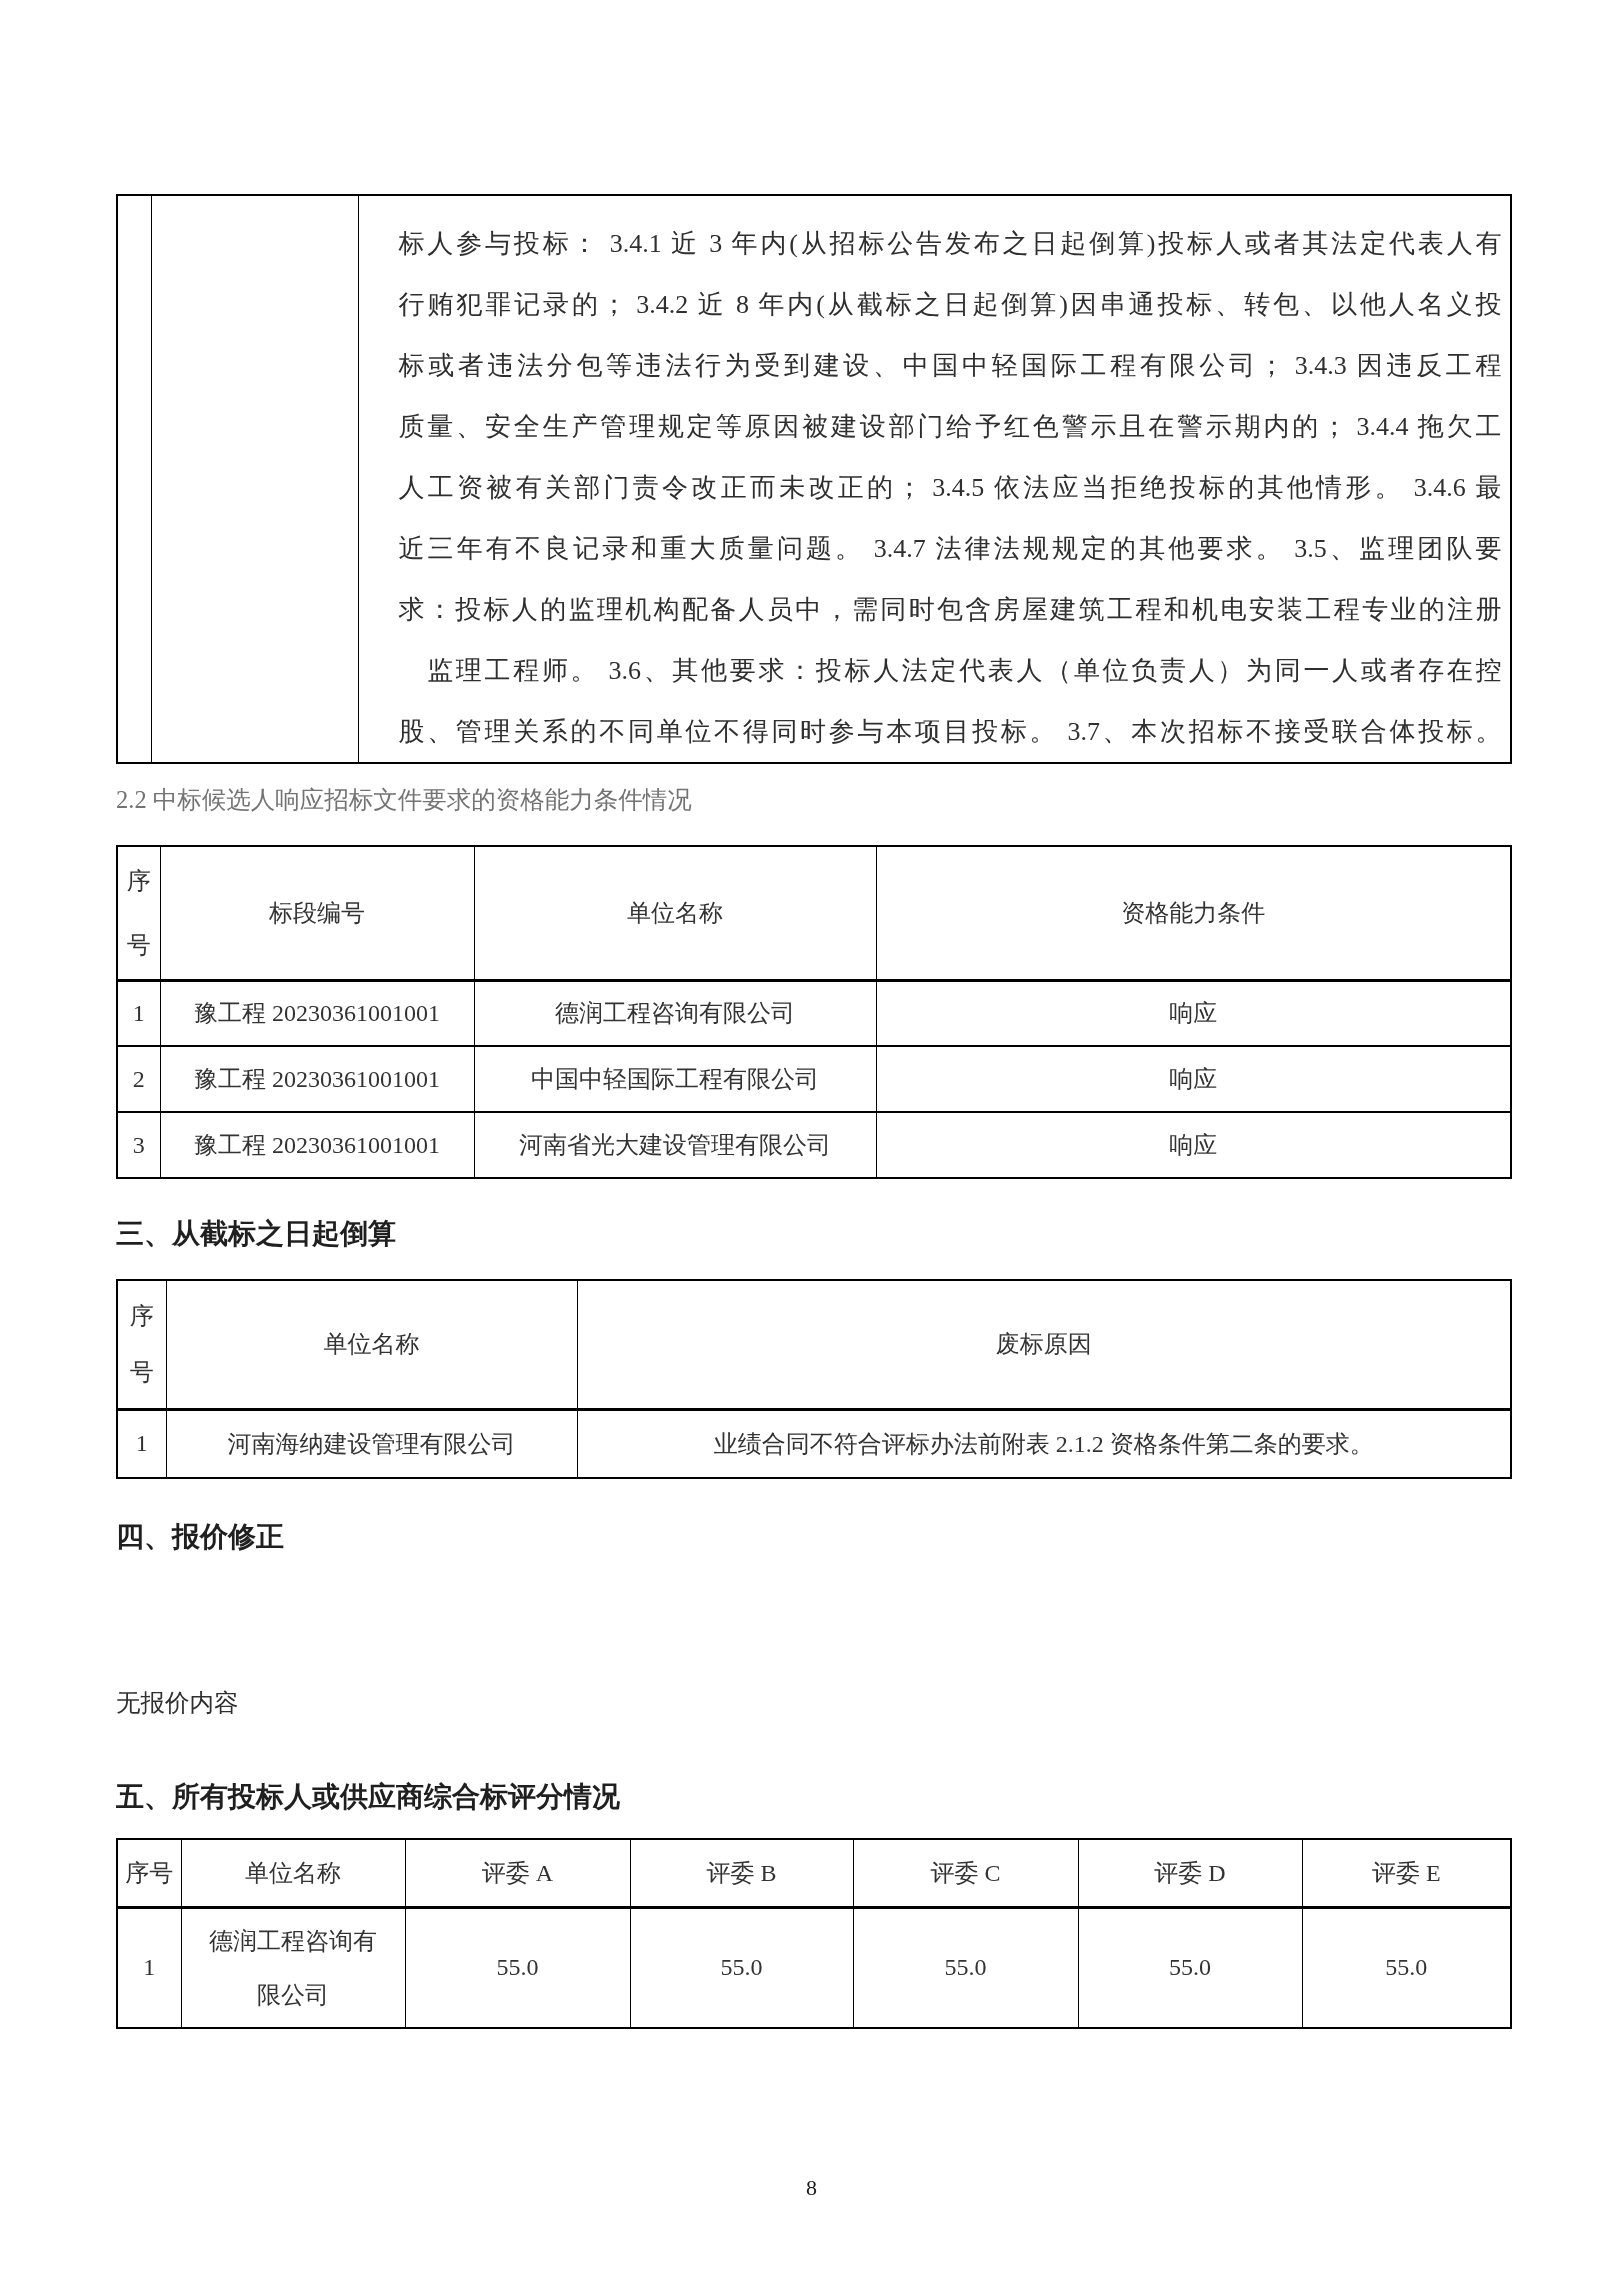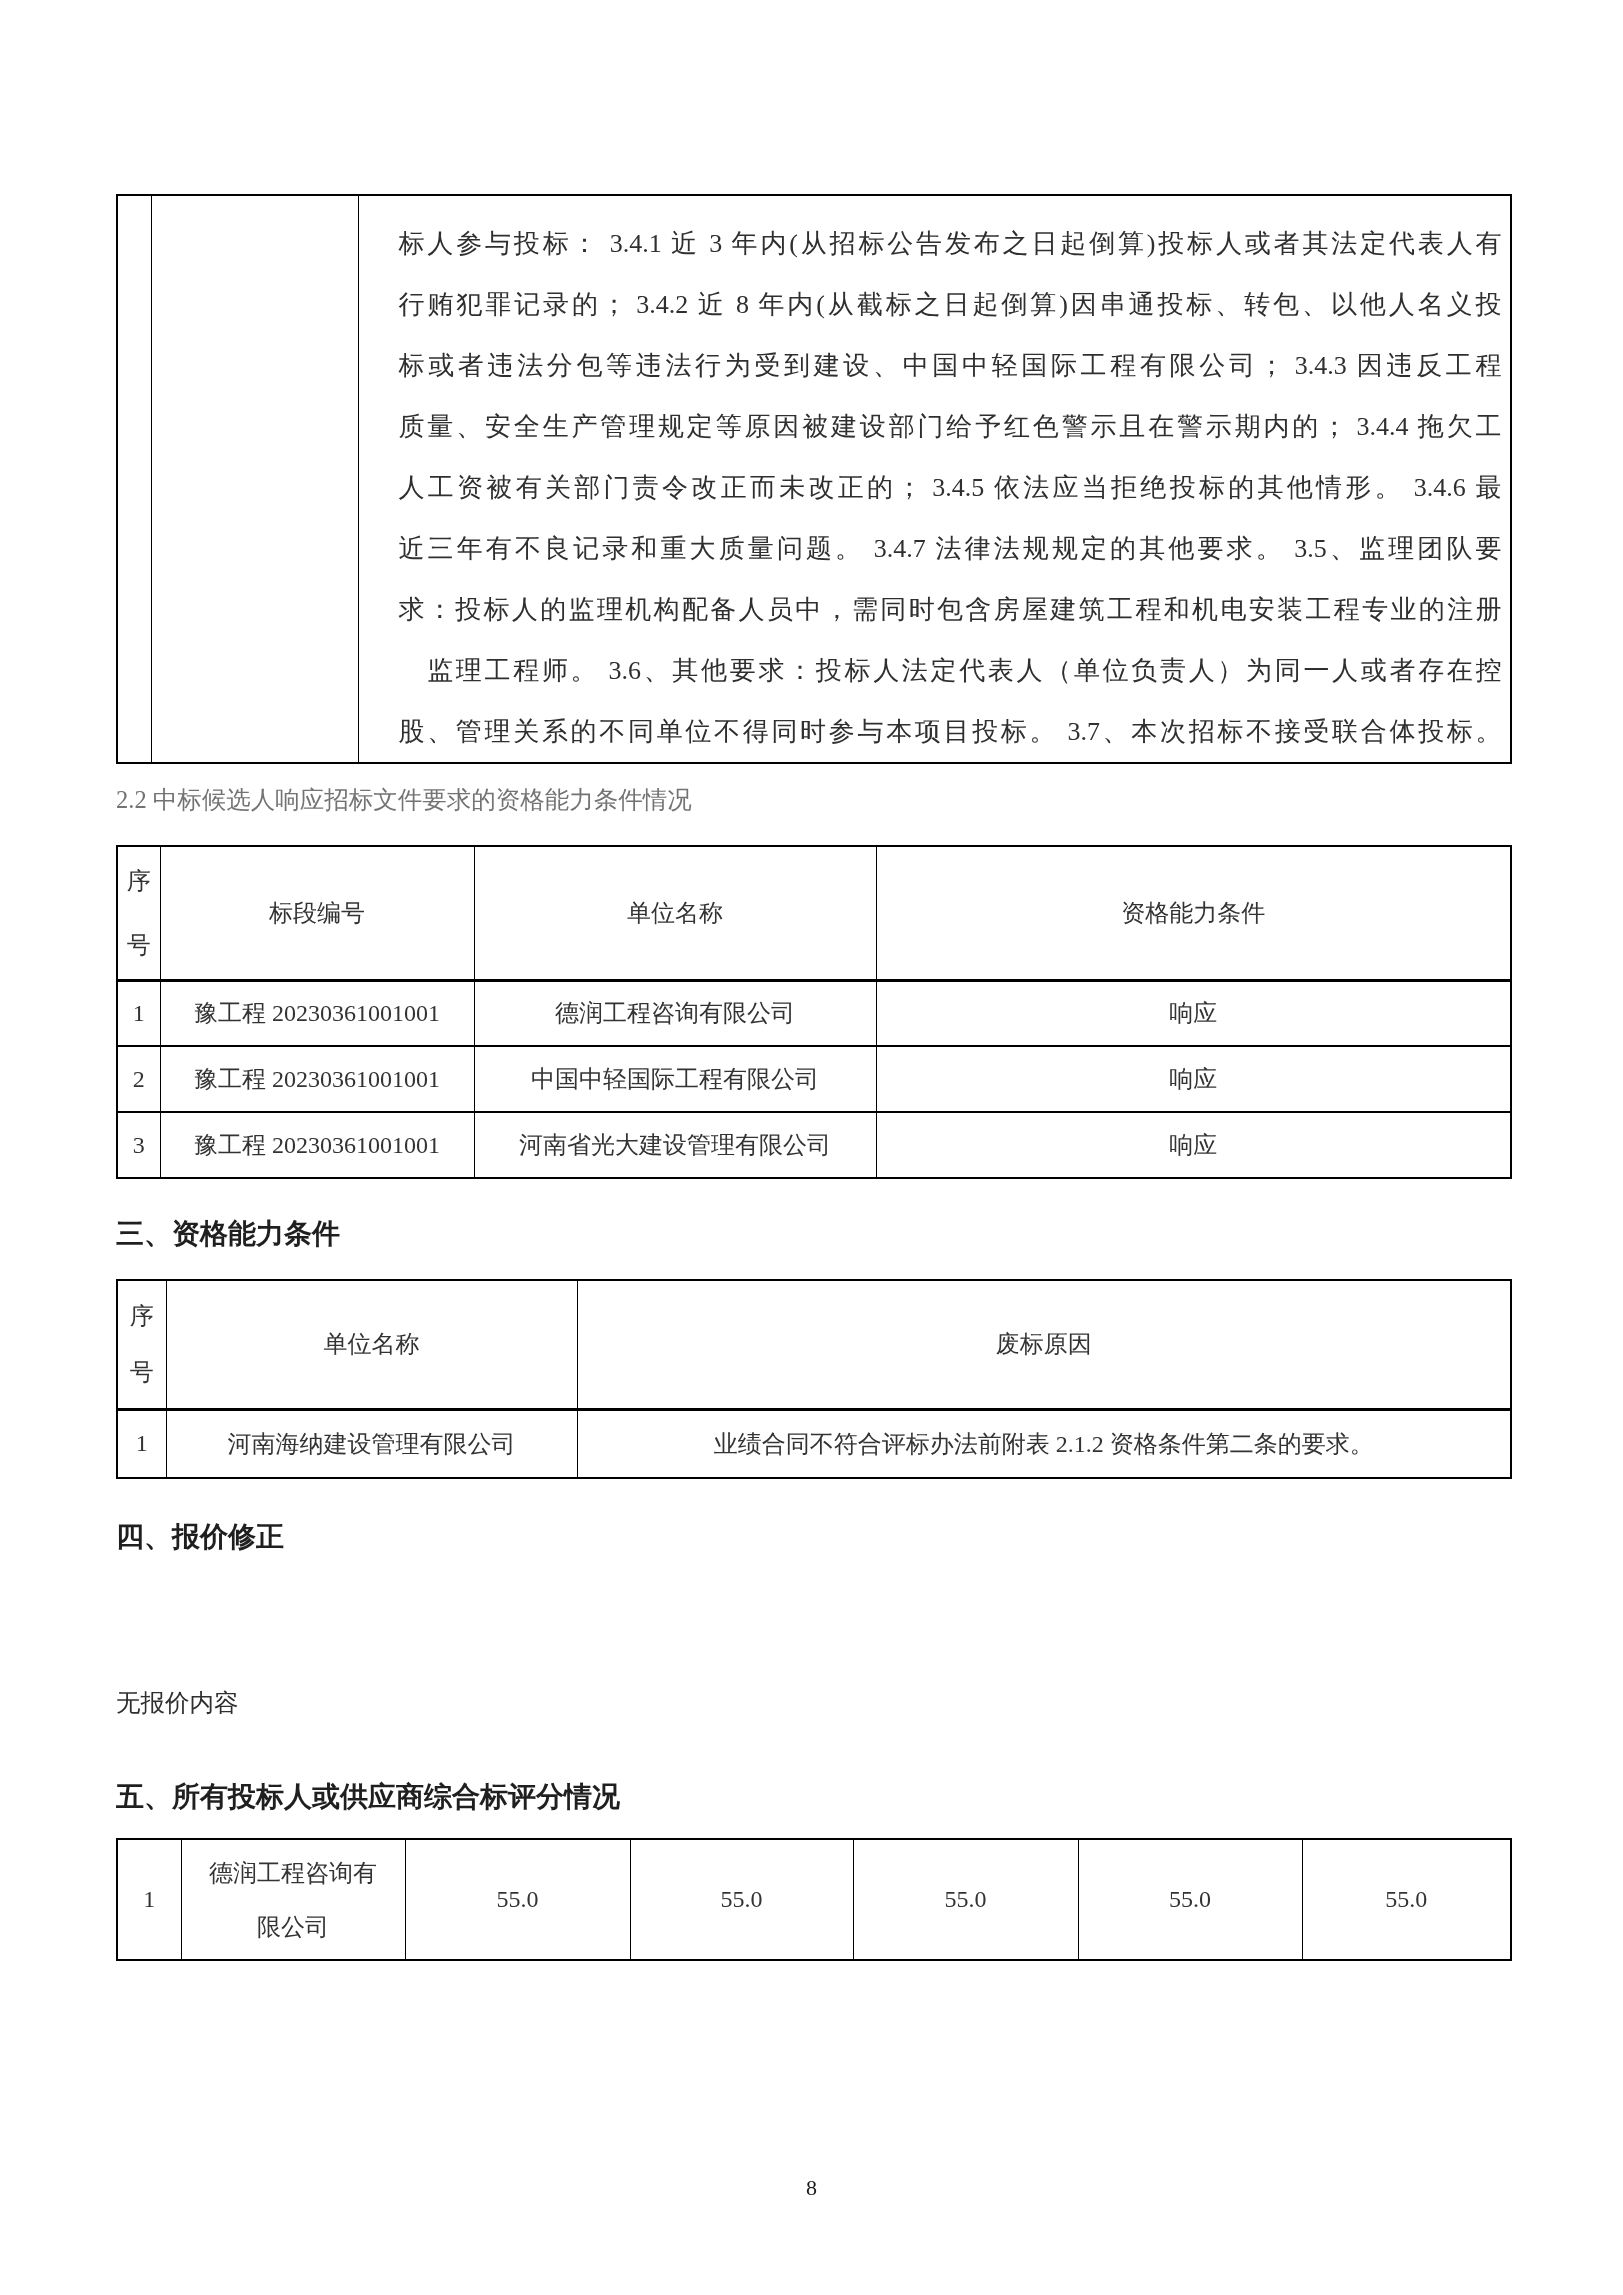--- a/index.html
+++ b/index.html
@@ -144,7 +144,7 @@
 </tbody>
   </table>
 
-<div class="abs section-heading" style="left:116px; top:1215px;">三、资格能力条件</div>
+<div class="abs section-heading" style="left:116px; top:1215px;">三、从截标之日起倒算</div>
 
 <table class="doc-table abs" id="table-rejected">
   <colgroup>

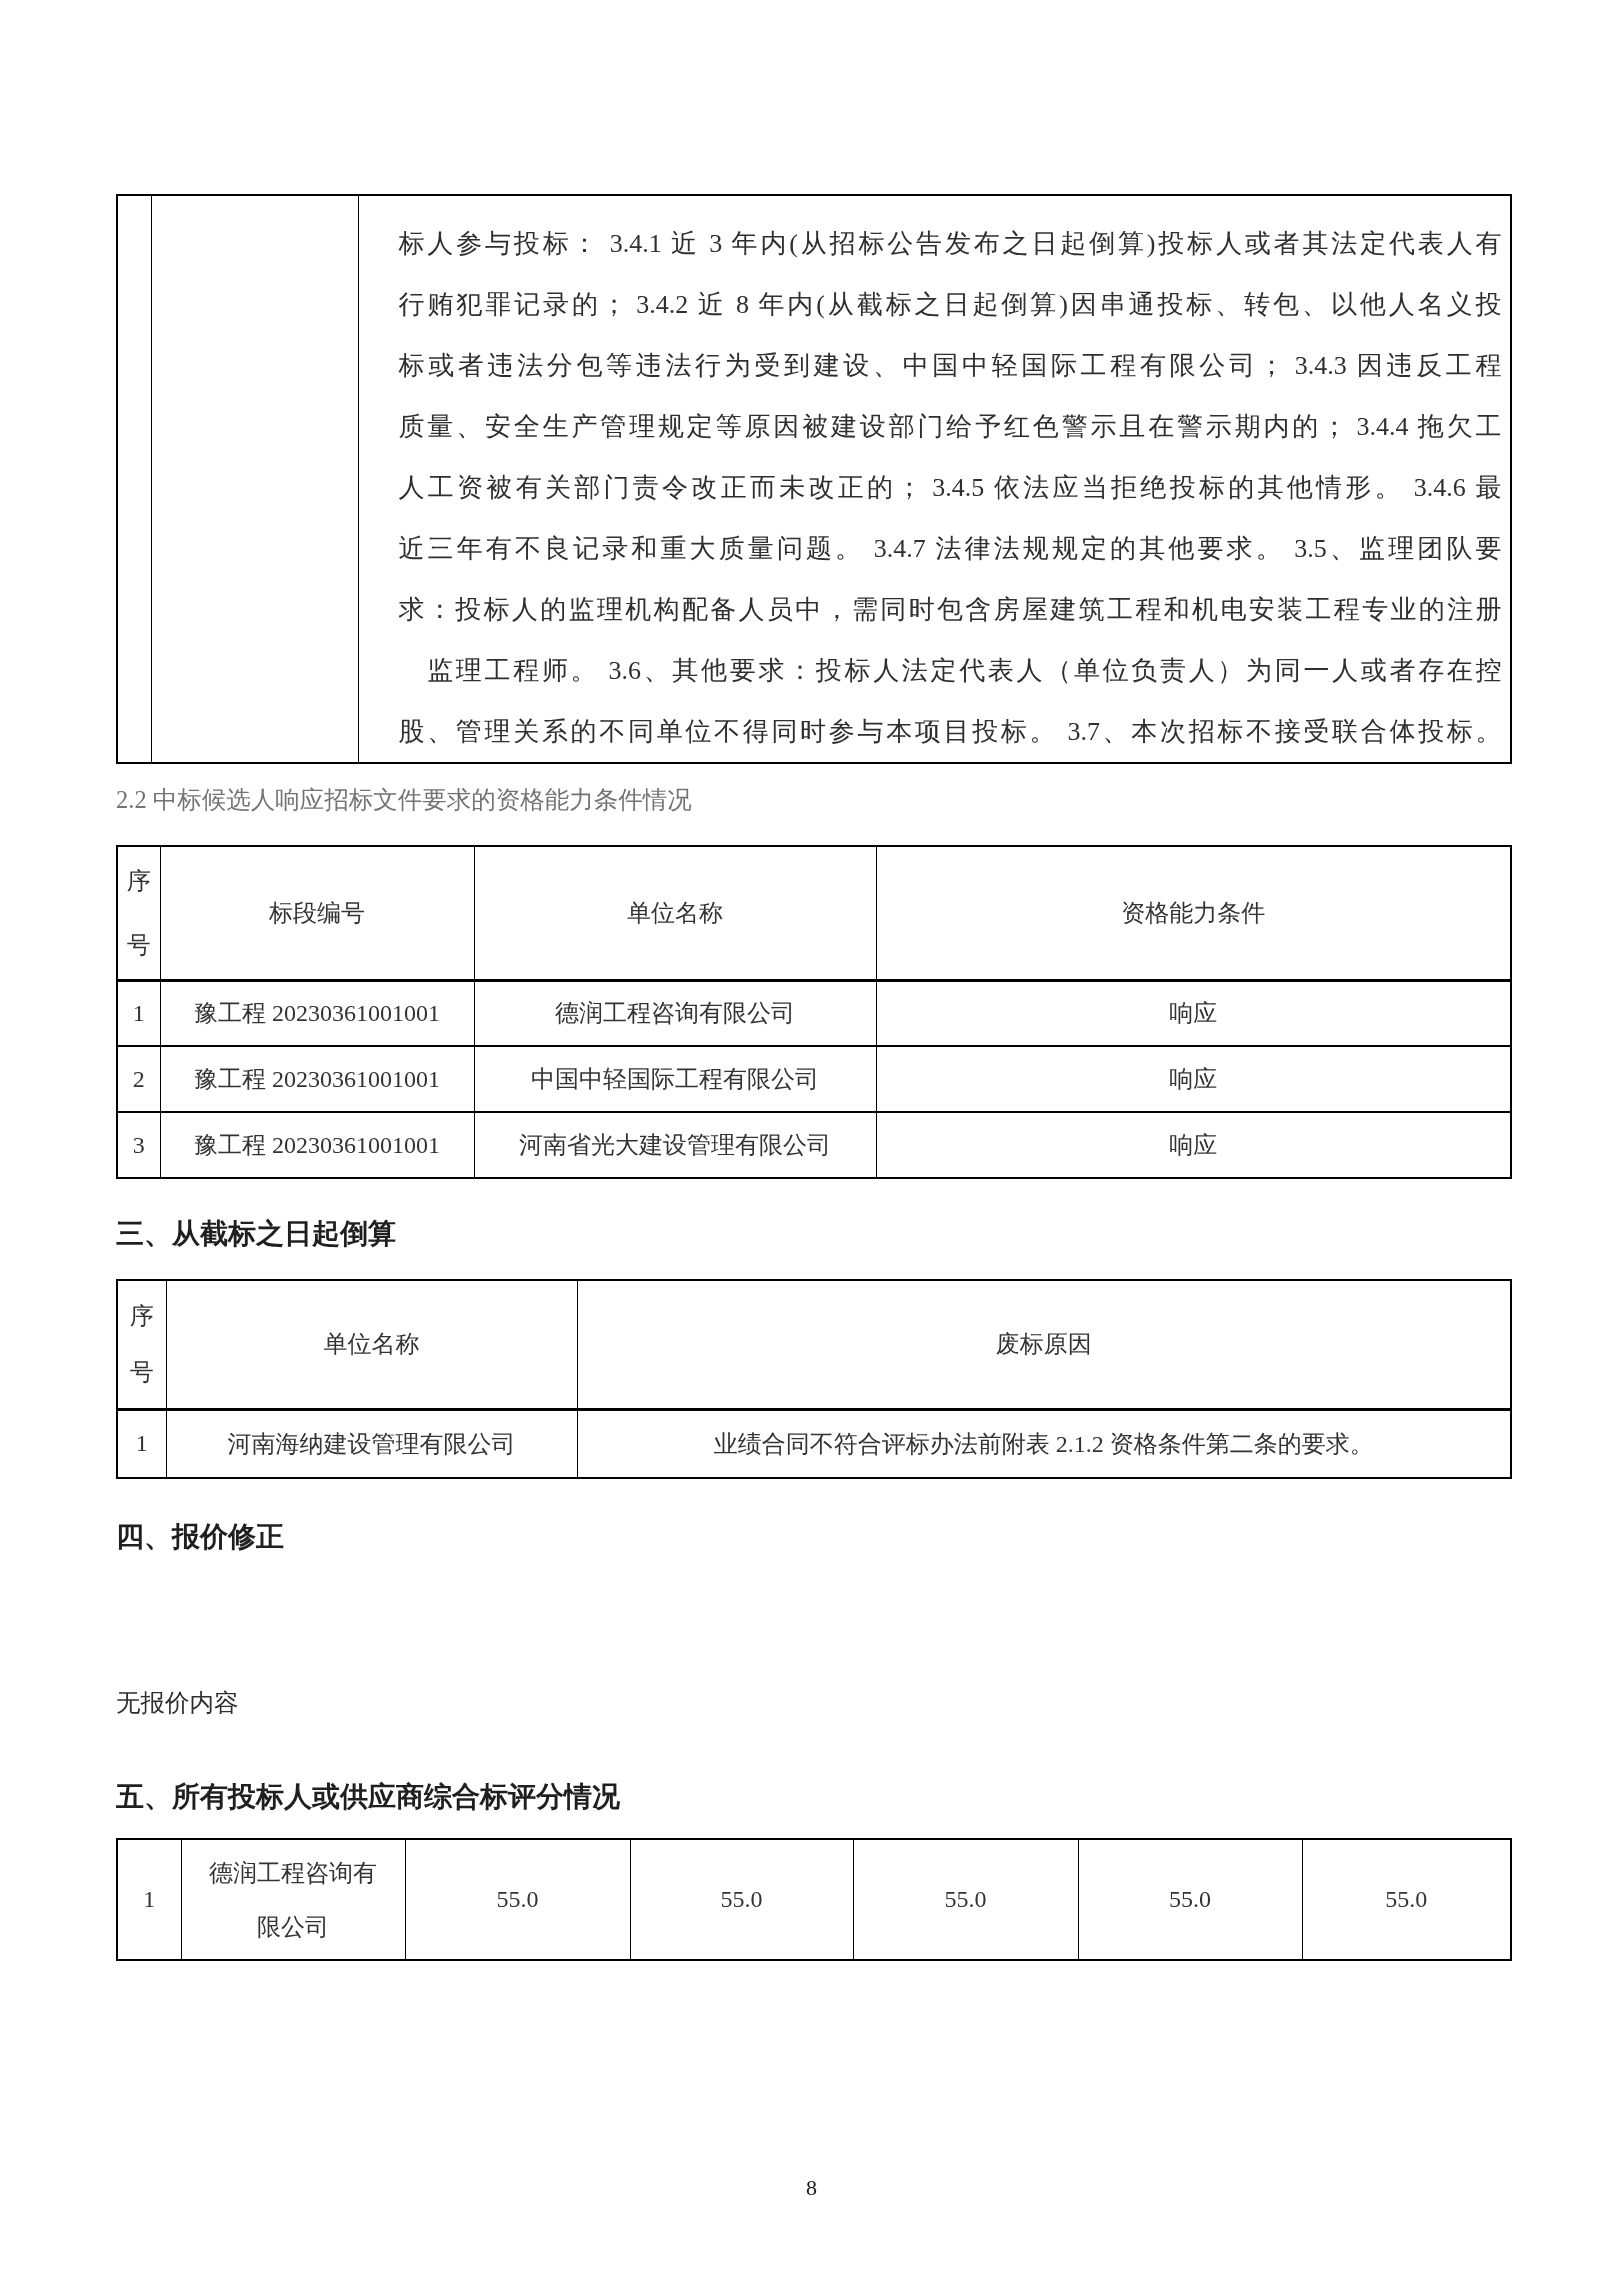--- a/index.html
+++ b/index.html
@@ -183,6 +183,15 @@
       <col style="width:209px">
   </colgroup>
   <tbody>
+      <tr class="header-row">
+    <th>序号</th>
+    <th>单位名称</th>
+    <th>评委 A</th>
+    <th>评委 B</th>
+    <th>评委 C</th>
+    <th>评委 D</th>
+    <th>评委 E</th>
+  </tr>
   <tr class="data-row">
     <td>1</td>
     <td class="preline company-cell">德润工程咨询有

